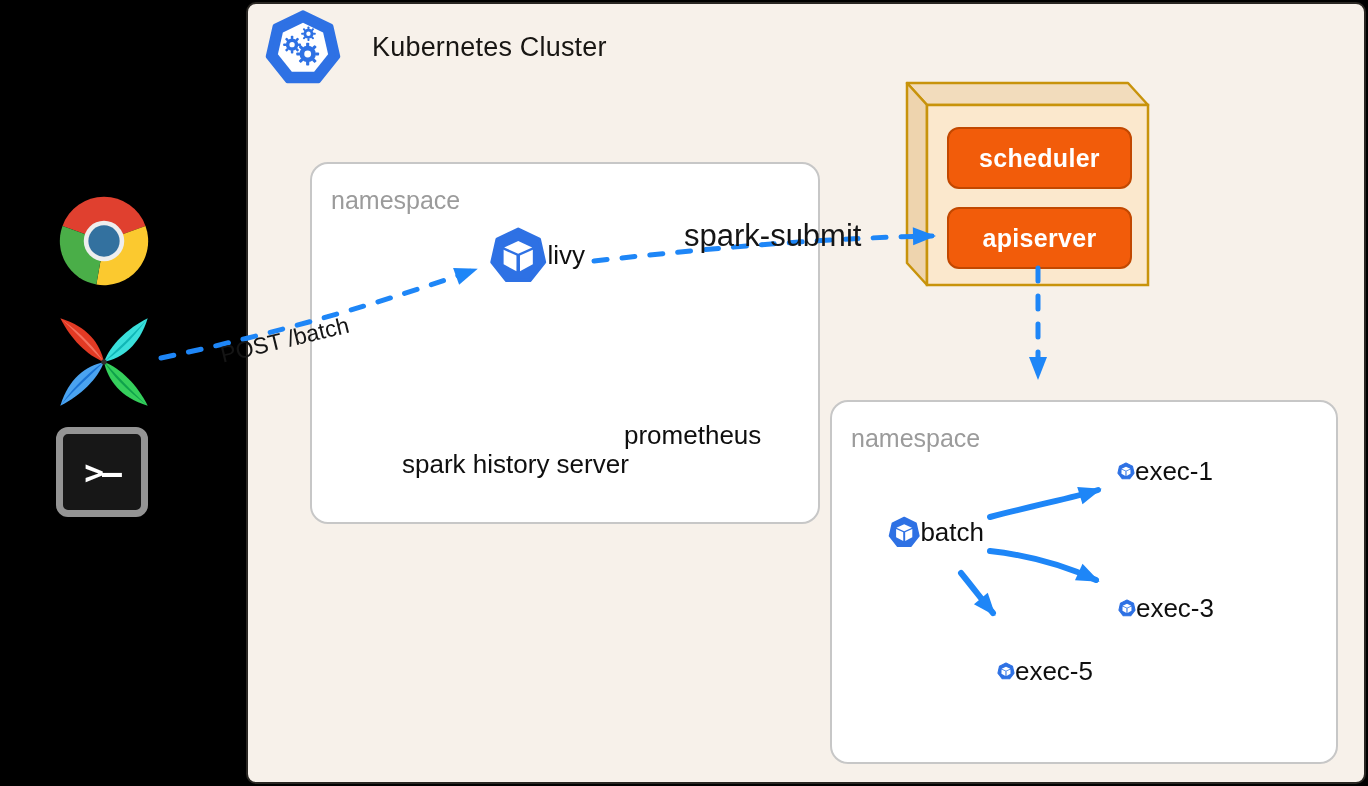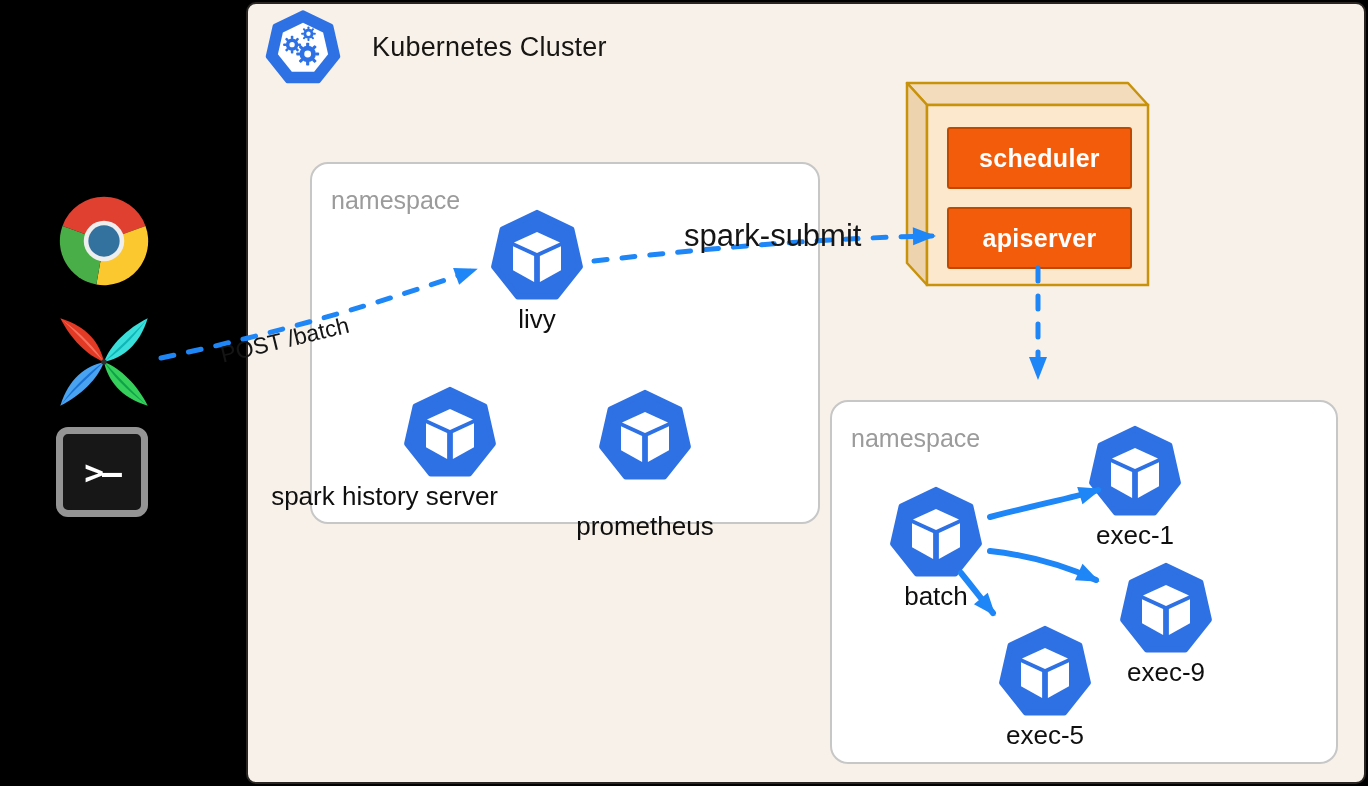--- a/index.html
+++ b/index.html
@@ -35,7 +35,7 @@
   
   .cp-svg{position:absolute;left:900px;top:78px;width:252px;height:212px;}
   .cp-comp{position:absolute;width:181px;height:58px;background:#f25c0a;border:2px solid #c24800;
-    border-radius:3px;display:flex;align-items:center;justify-content:center;
+    border-radius:12px;display:flex;align-items:center;justify-content:center;
     color:#fff;font-weight:bold;font-size:25px;letter-spacing:.3px;}
   .cp-scheduler{left:947px;top:127px;}
   .cp-apiserver{left:947px;top:207px;}

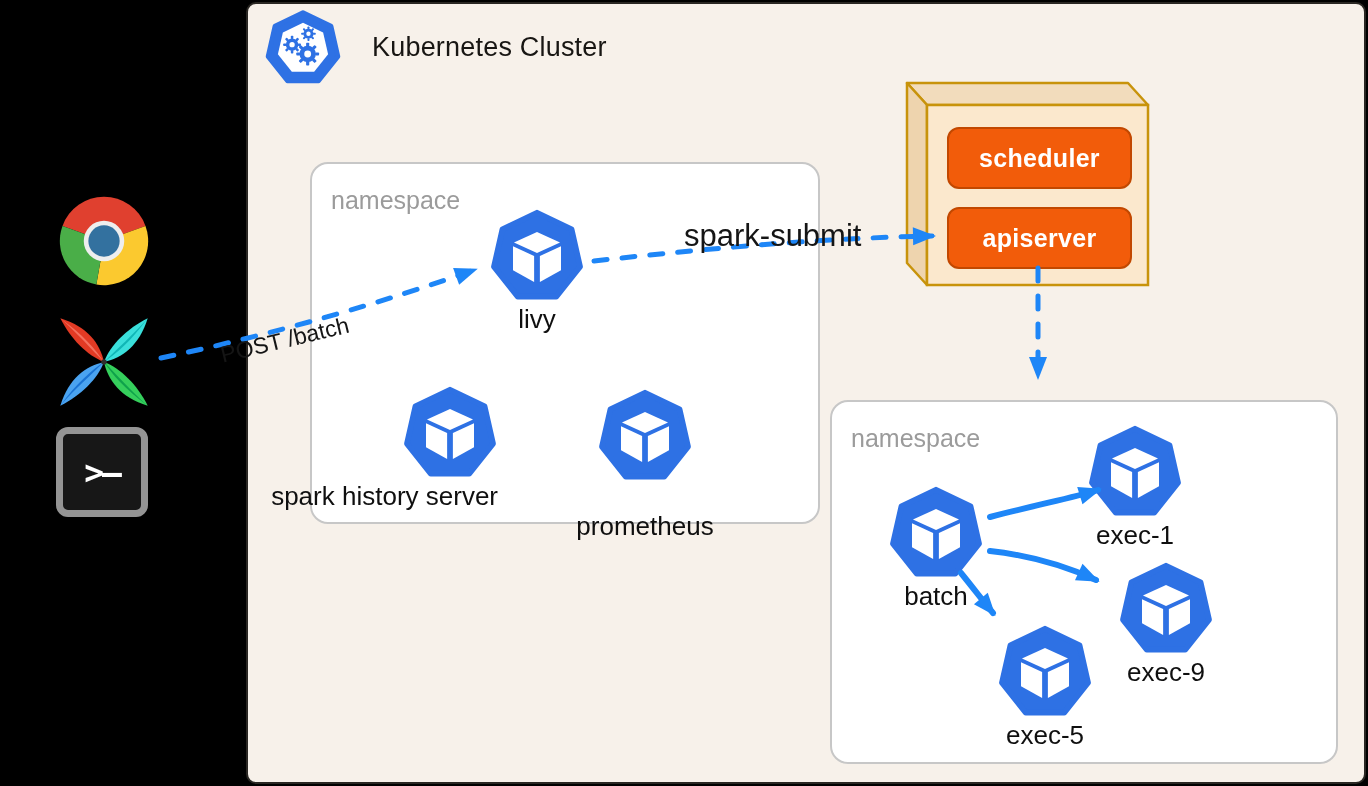--- a/index.html
+++ b/index.html
@@ -21,7 +21,7 @@
   .ns-label{position:absolute;left:19px;top:22px;font-size:25px;color:#9b9b9b;}
 
   
-  .pod{position:absolute;width:96px;display:flex;flex-direction:column;align-items:center;}
+  .pod{position:absolute;width:96px;display:flex;flex-direction:row;align-items:center;}
   .podicon{width:96px;height:96px;display:block;}
   .pod-label{margin-top:1px;font-size:26px;color:#0f0f0f;white-space:nowrap;}
   .pod-livy{left:489px;top:207px;}

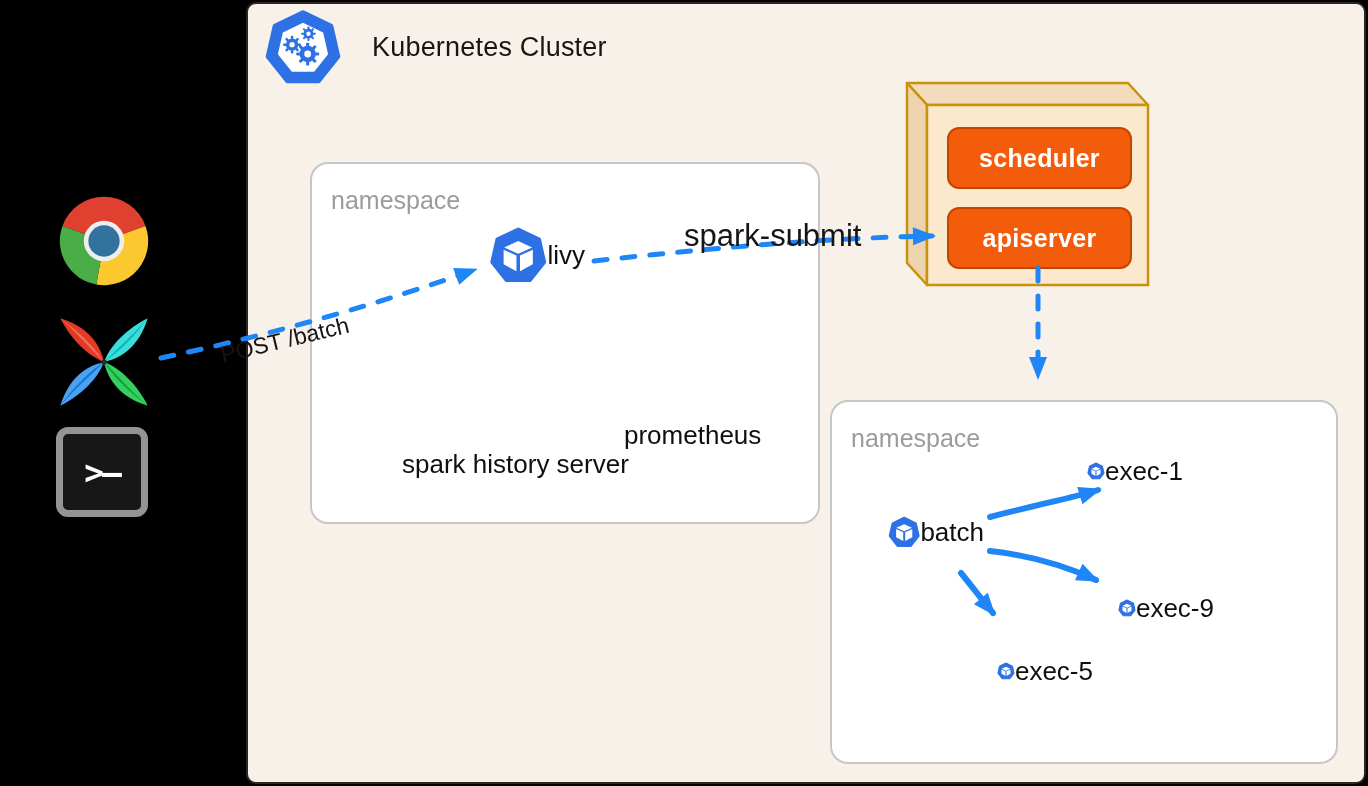--- a/index.html
+++ b/index.html
@@ -28,7 +28,7 @@
   .pod-shs{left:402px;top:384px;align-items:flex-end;}
   .pod-prom{left:597px;top:387px;gap:27px;}
   .pod-driver{left:888px;top:484px;}
-  .pod-exec1{left:1087px;top:423px;}
+  .pod-exec1{left:1117px;top:423px;}
   .pod-exec2{left:1118px;top:560px;}
   .pod-exec3{left:997px;top:623px;}
 

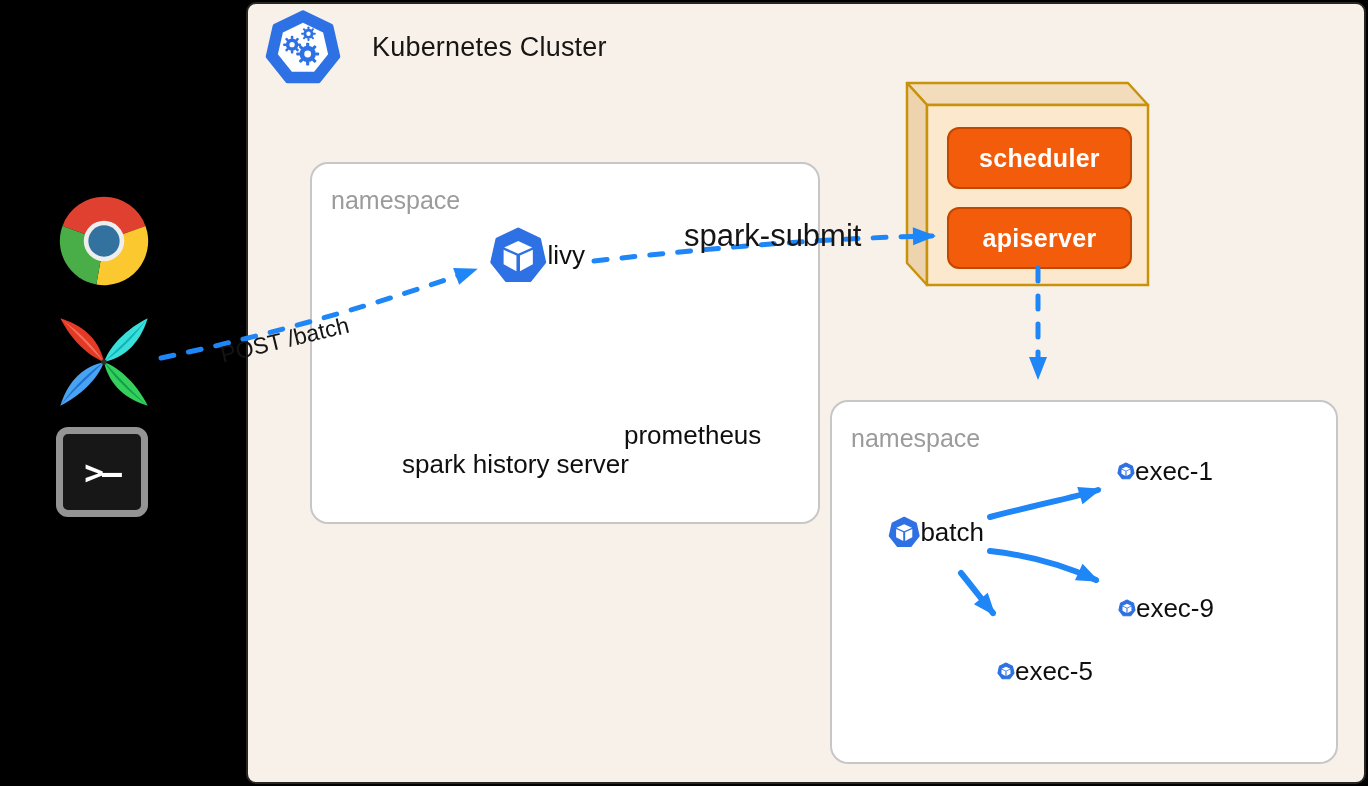--- a/index.html
+++ b/index.html
@@ -206,7 +206,7 @@
     <svg class="podicon" viewBox="0 0 100 100">
         <use href="#podshape"></use>
       </svg>
-    <div class="pod-label">exec-9</div>
+    <div class="pod-label">exec-3</div>
   </div>
   <div class="pod pod-exec3">
     <svg class="podicon" viewBox="0 0 100 100">

